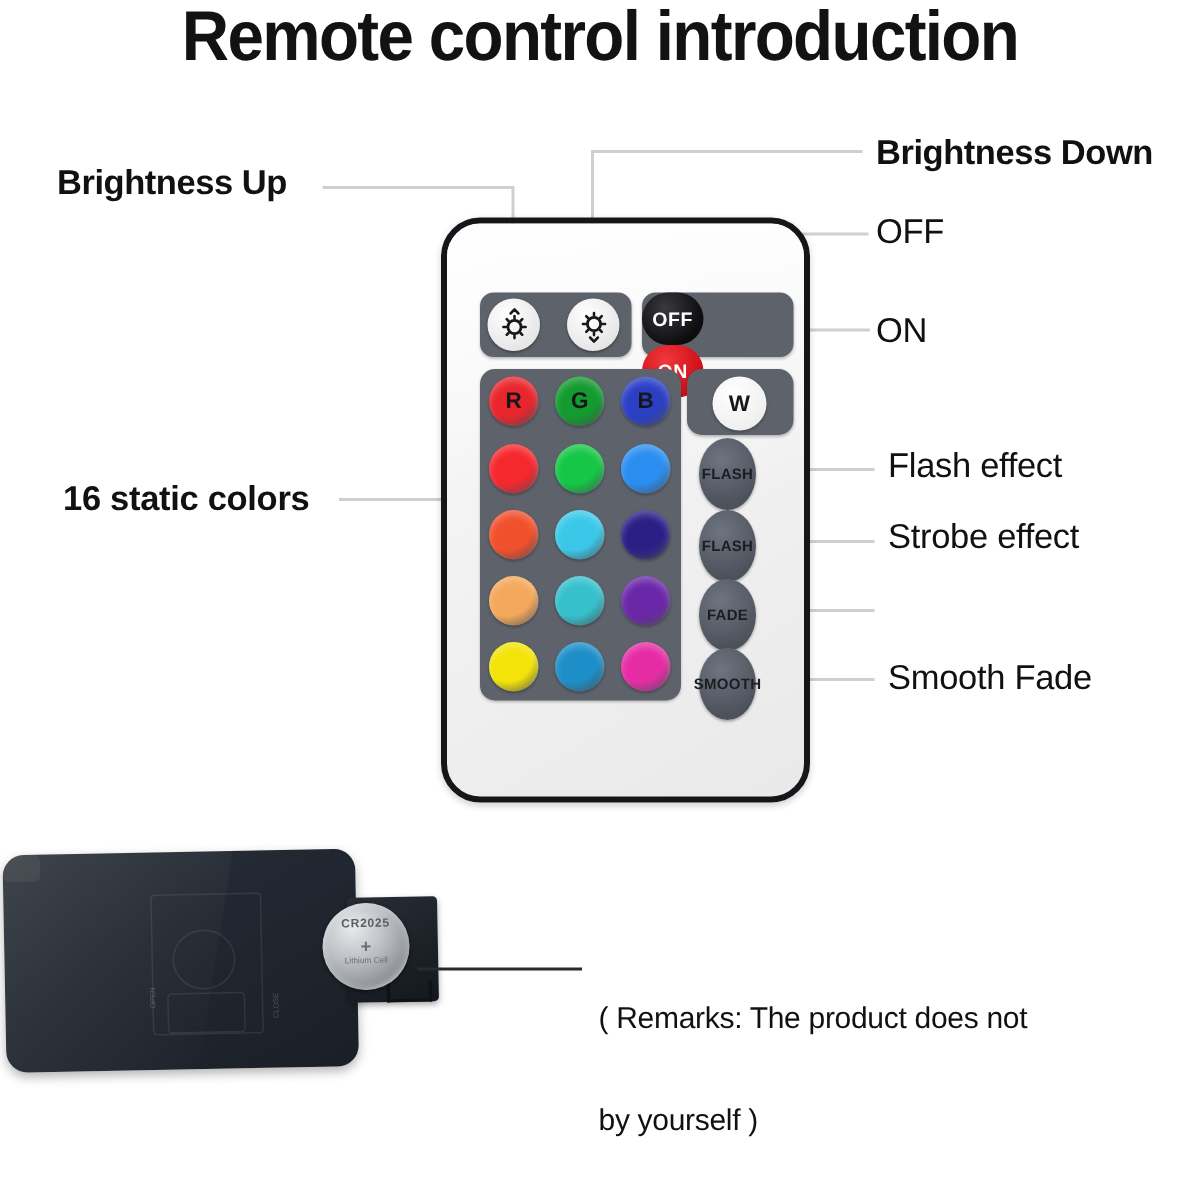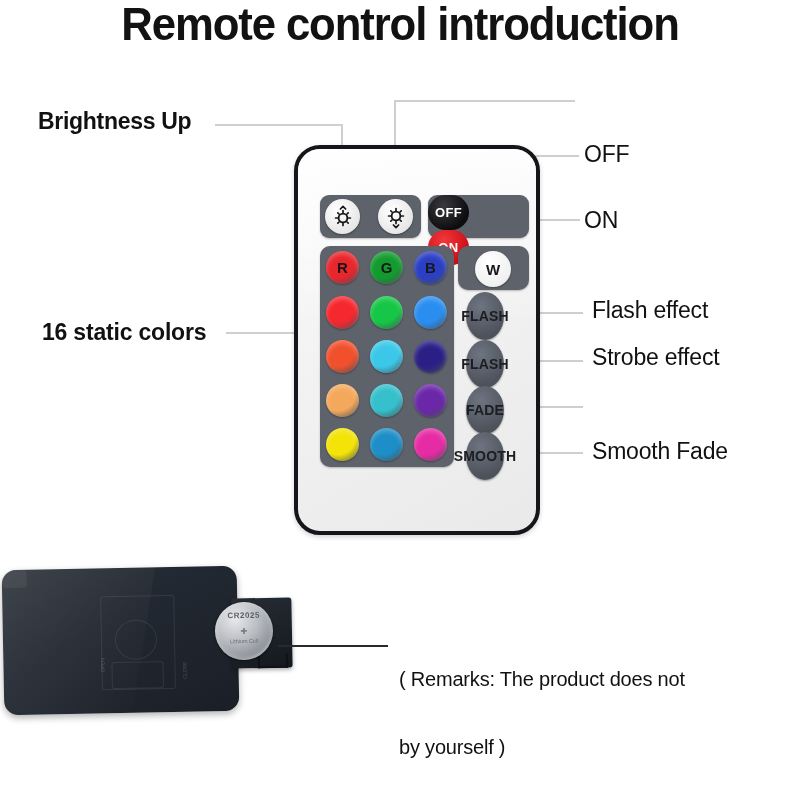--- a/index.html
+++ b/index.html
@@ -214,6 +214,7 @@
   <div class="leader h" style="left:504px;top:452px;width:79px;"></div>
 
   <div class="lbl lbl-left" style="left:38px;top:110px;">Brightness Up</div>
+  <div class="lbl lbl-left" style="left:584px;top:90px;">Brightness Down</div>
   <div class="lbl lbl-right" style="left:584px;top:143px;">OFF</div>
   <div class="lbl lbl-right" style="left:584px;top:209px;">ON</div>
   <div class="lbl lbl-16" style="left:42px;top:321px;">16 static colors</div>

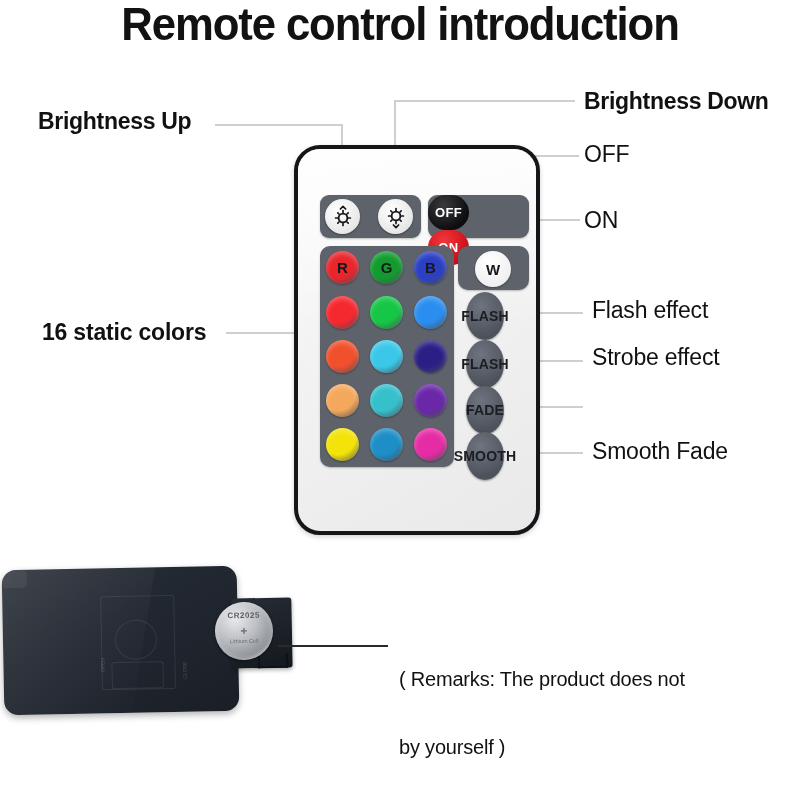--- a/index.html
+++ b/index.html
@@ -120,7 +120,7 @@
     background:radial-gradient(circle at 38% 30%,#6e7480,#4c515a 75%);
     display:flex;align-items:center;justify-content:center;
     font-family:"Liberation Sans", sans-serif;
-    font-size:14px;font-weight:700;color:#1b1d22;letter-spacing:0.2px;
+    font-size:10px;font-weight:700;color:#1b1d22;letter-spacing:0.2px;
     box-shadow:0 1px 2px rgba(0,0,0,.35);
     z-index:6;
   }

